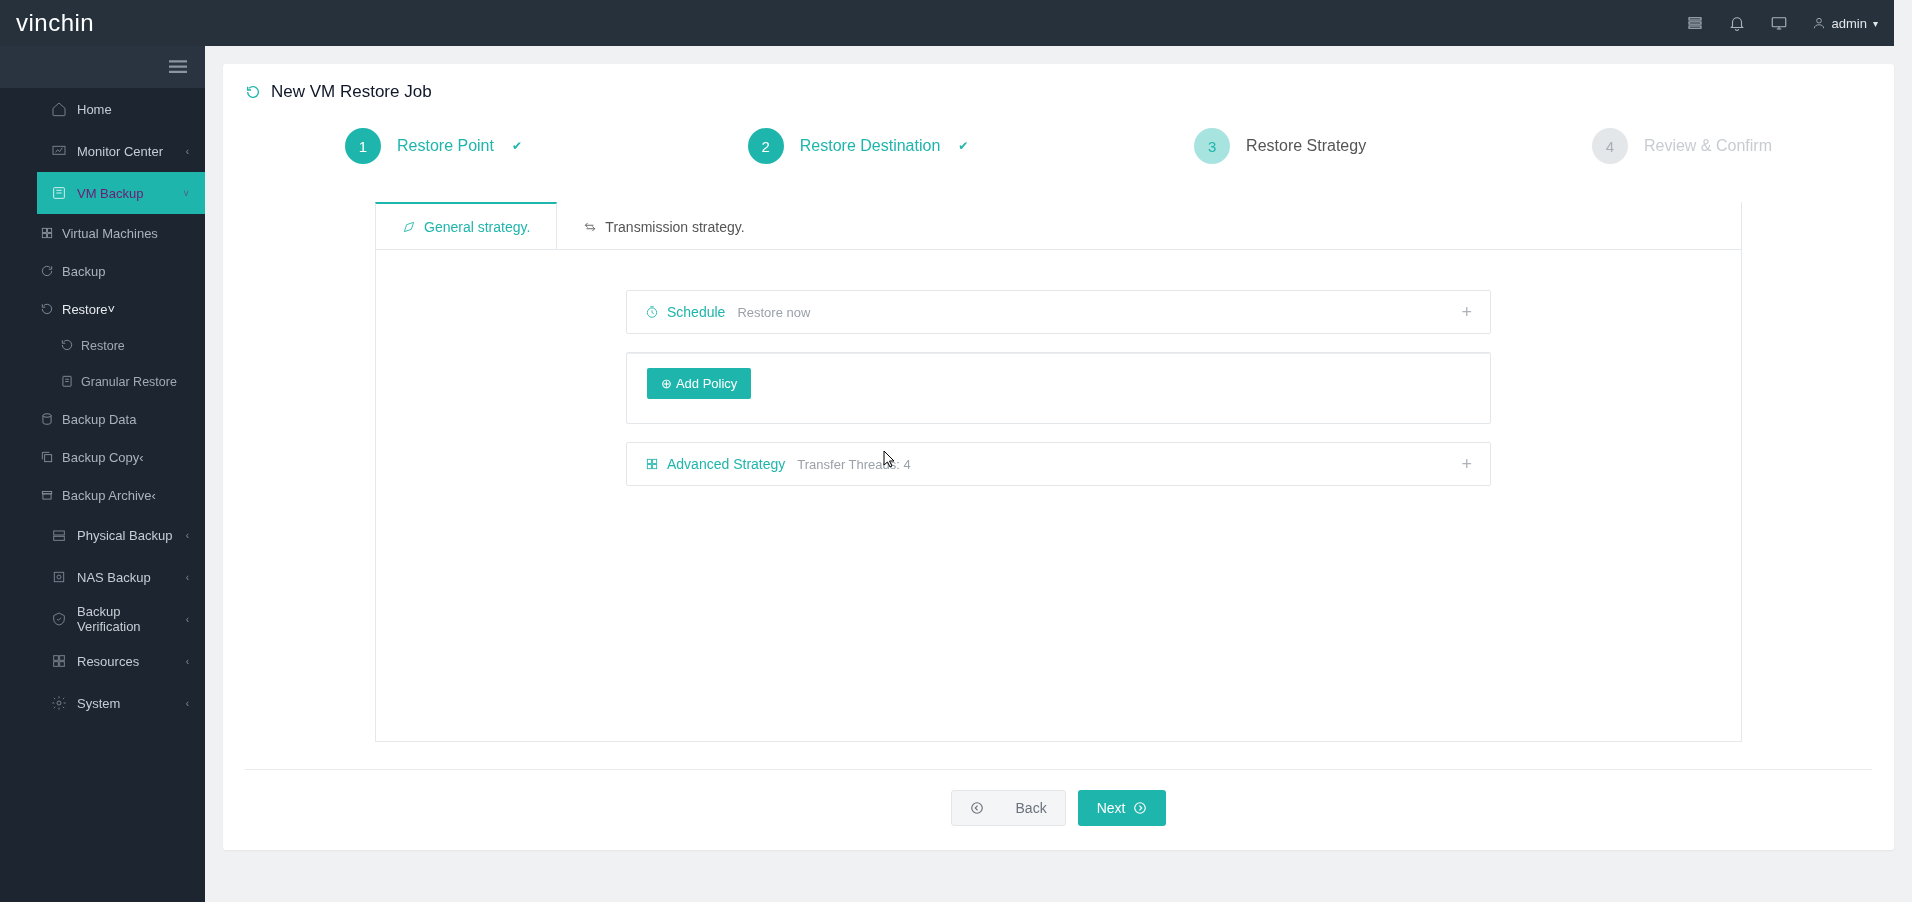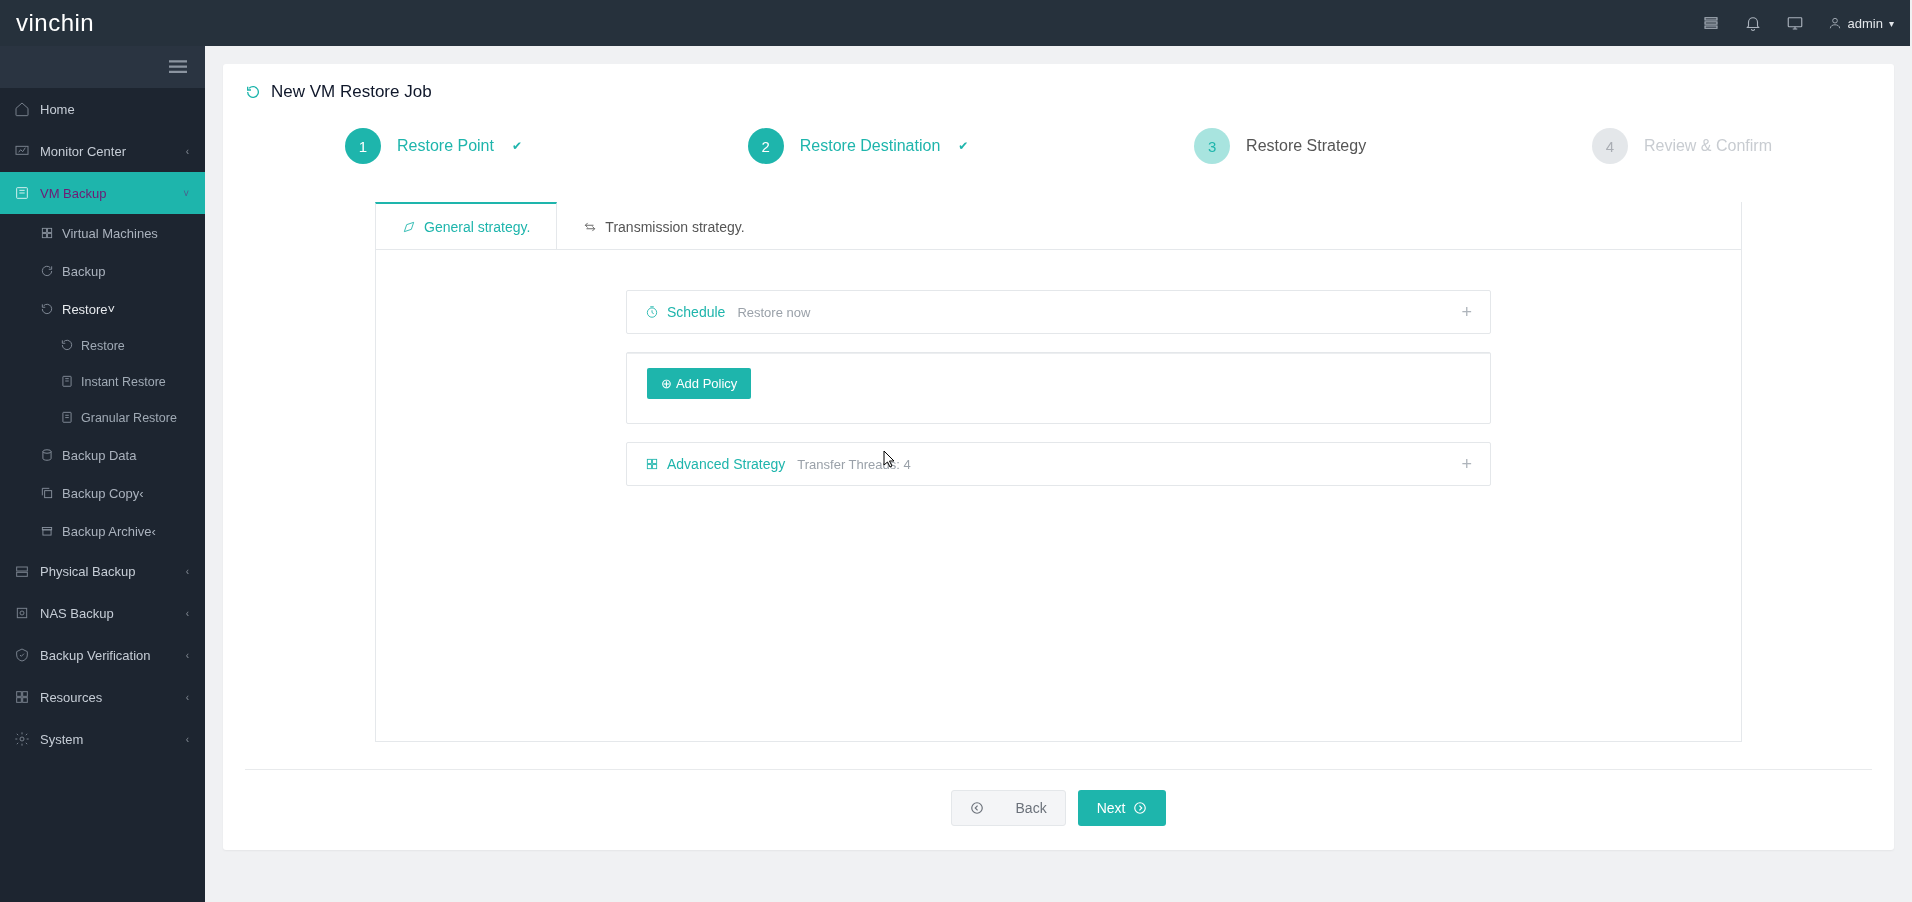--- a/index.html
+++ b/index.html
@@ -6,7 +6,7 @@
 body { background:#f0f1f3; font-size:13px; color:#555; width:1912px; height:902px; overflow:hidden; }
 
 
-.topbar { position:fixed; top:0; left:0; right:2px; height:46px; background:#26313c; display:flex; align-items:center; padding:12px 16px; z-index:100; }
+.topbar { position:fixed; top:0; left:0; right:18px; height:46px; background:#26313c; display:flex; align-items:center; padding:12px 16px; z-index:100; }
 .logo { font-size:24px; font-weight:400; color:#fff; letter-spacing:0.5px; }
 .logo .thin { font-weight:200; }
 .topbar-right { margin-left:auto; display:flex; align-items:center; gap:24px; color:#abb3bd; }

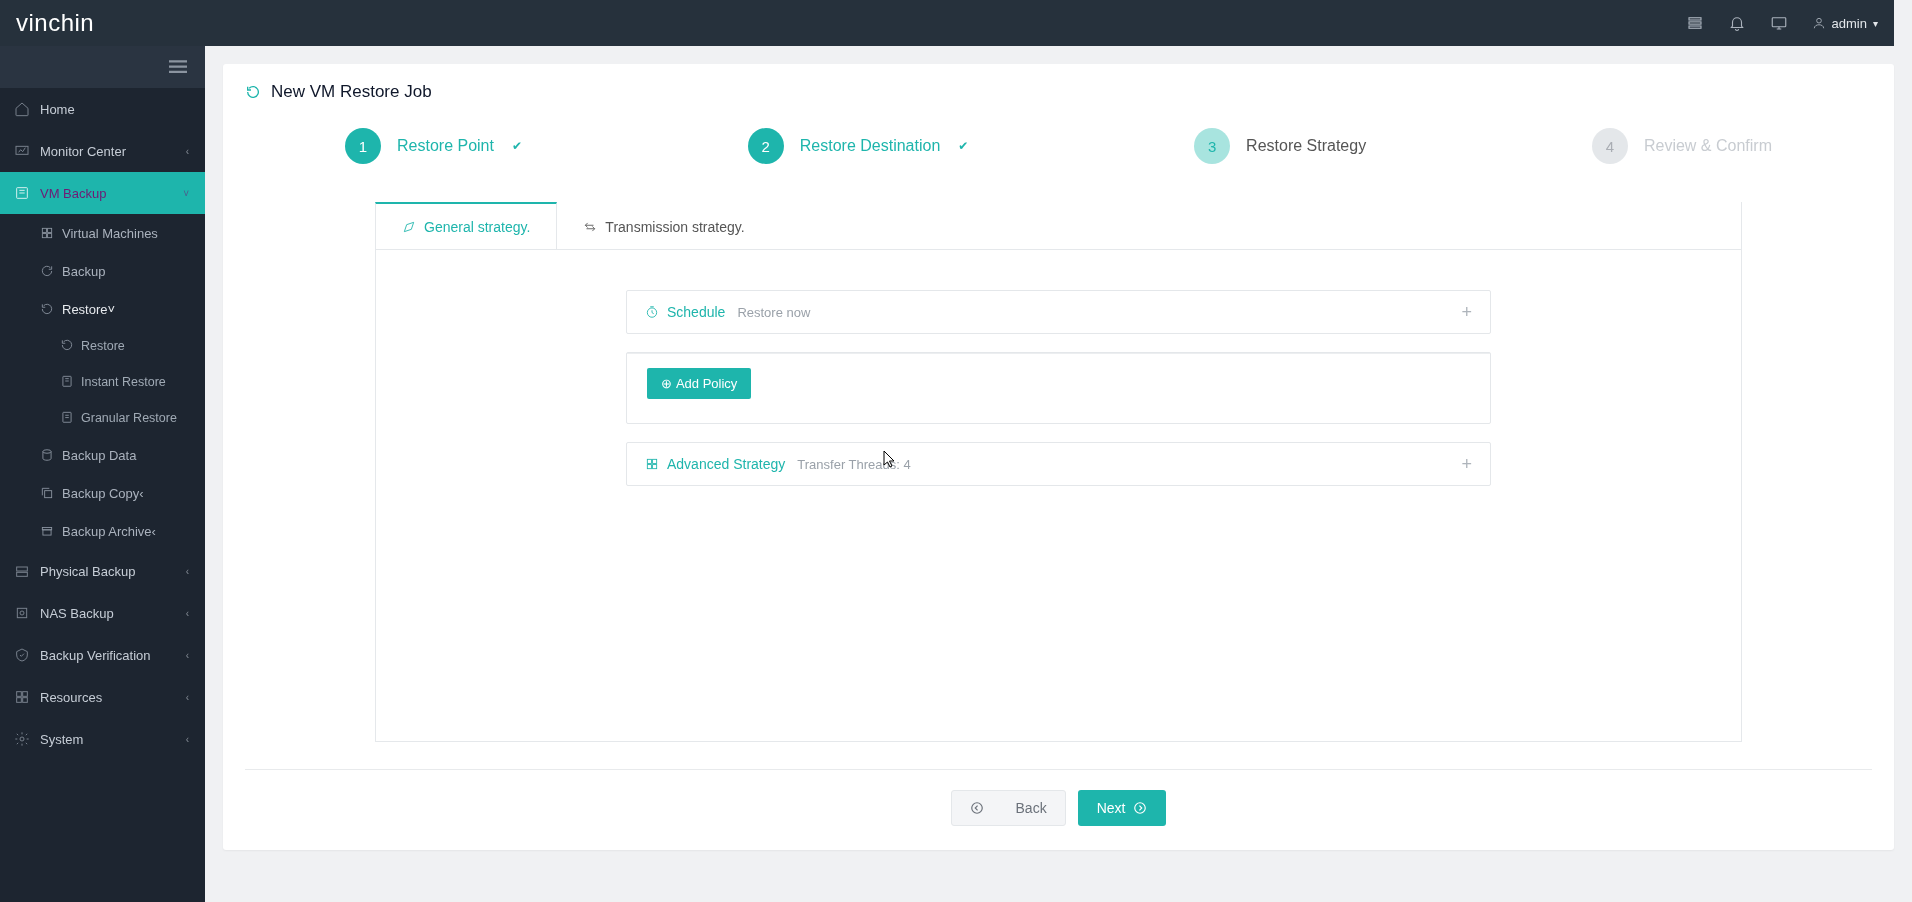--- a/index.html
+++ b/index.html
@@ -18,7 +18,7 @@
 .sidebar { position:fixed; top:46px; left:0; bottom:0; width:205px; background:#1d2530; color:#a0aab5; overflow-y:auto; }
 .menu-toggle { height:42px; display:flex; justify-content:flex-end; align-items:center; padding-right:18px; background:#2a3441; }
 .menu-toggle svg { width:18px; height:14px; fill:#8b94a0; }
-.nav-item { display:flex; align-items:center; height:42px; padding-left:14px; padding-right:16px; cursor:pointer; font-size:13px; color:#c6cdd6; position:relative; }
+.nav-item { display:flex; align-items:center; height:42px; padding-left:14px; padding-right:16px; cursor:pointer; font-size:13px; color:#c6cdd6; position:relative;margin-left:37px; }
 .nav-item .nicon { width:16px; height:16px; margin-right:10px; opacity:0.8; }
 .nav-item .nicon svg { width:16px; height:16px; stroke:#8d96a2; fill:none; stroke-width:1.5; }
 .nav-item .chev { margin-left:auto; font-size:10px; opacity:0.6; }

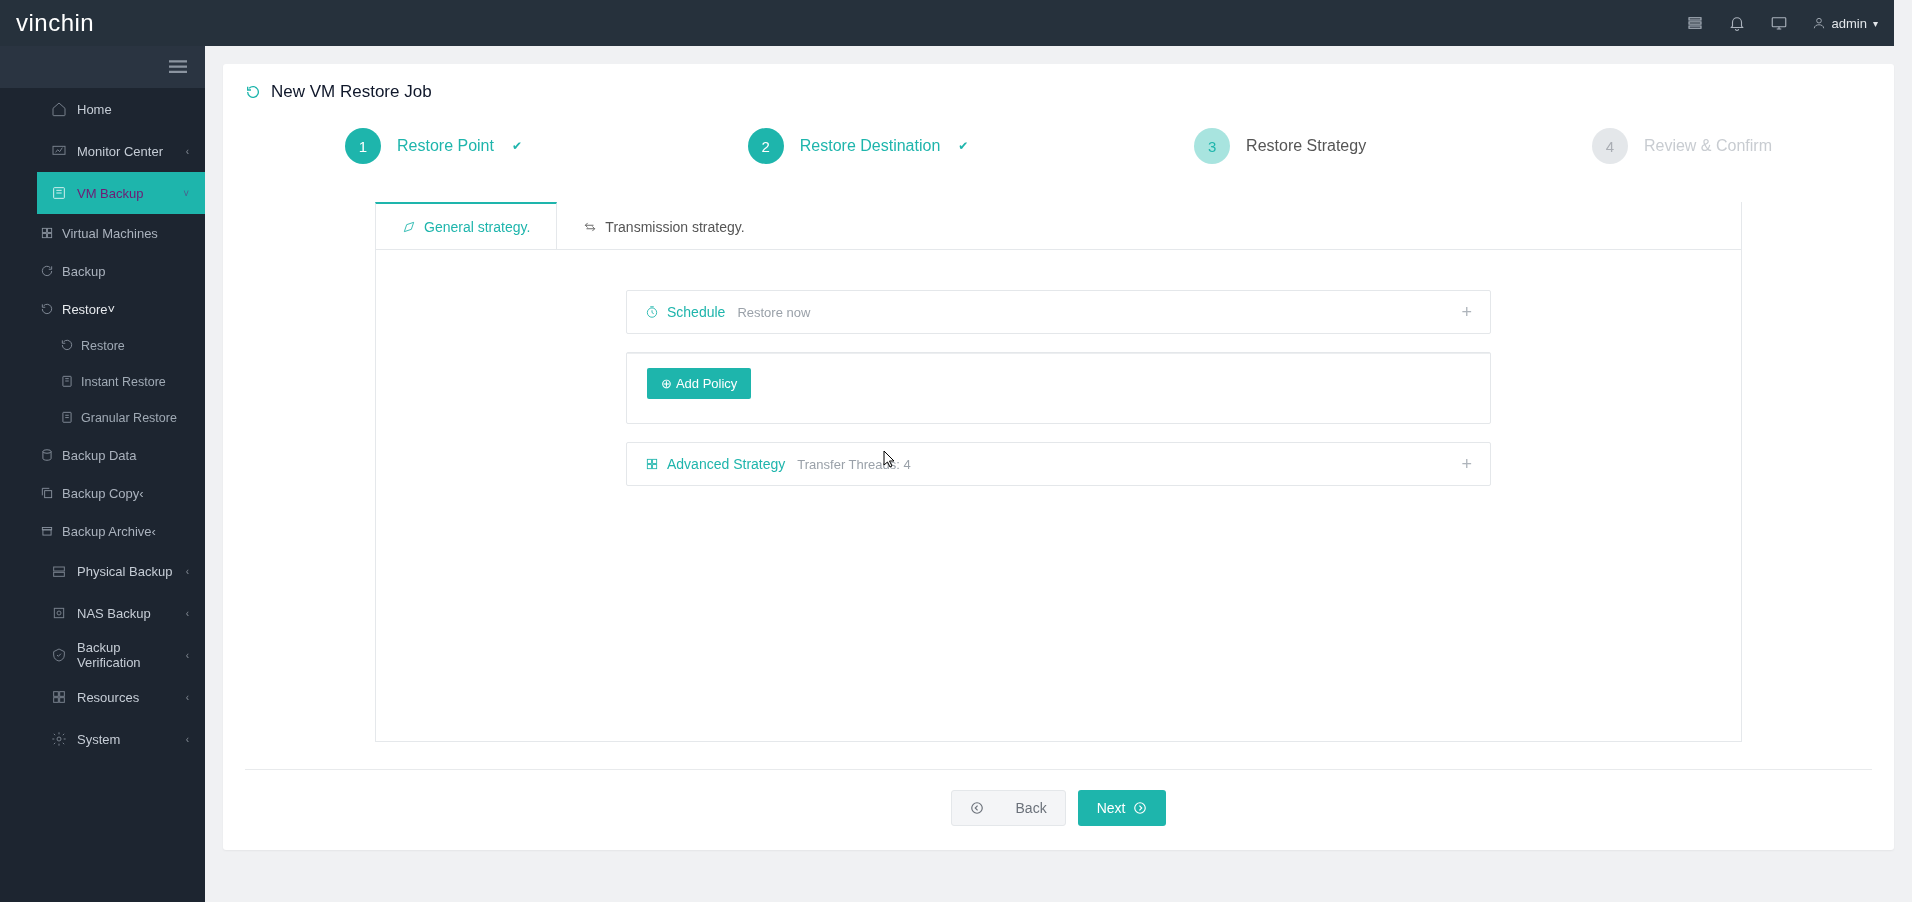--- a/index.html
+++ b/index.html
@@ -170,13 +170,6 @@
   <div class="nav-subsub">
       <span class="nicon"><svg viewBox="0 0 24 24">
           <rect x="5" y="4" width="14" height="17" rx="1"></rect>
-          <path d="M9 8h6M9 12h6"></path>
-        </svg></span>
-      <span>Instant Restore</span>
-    </div>
-  <div class="nav-subsub">
-      <span class="nicon"><svg viewBox="0 0 24 24">
-          <rect x="5" y="4" width="14" height="17" rx="1"></rect>
           <path d="M9 9h6M9 13h6"></path>
         </svg></span>
       <span>Granular Restore</span>

